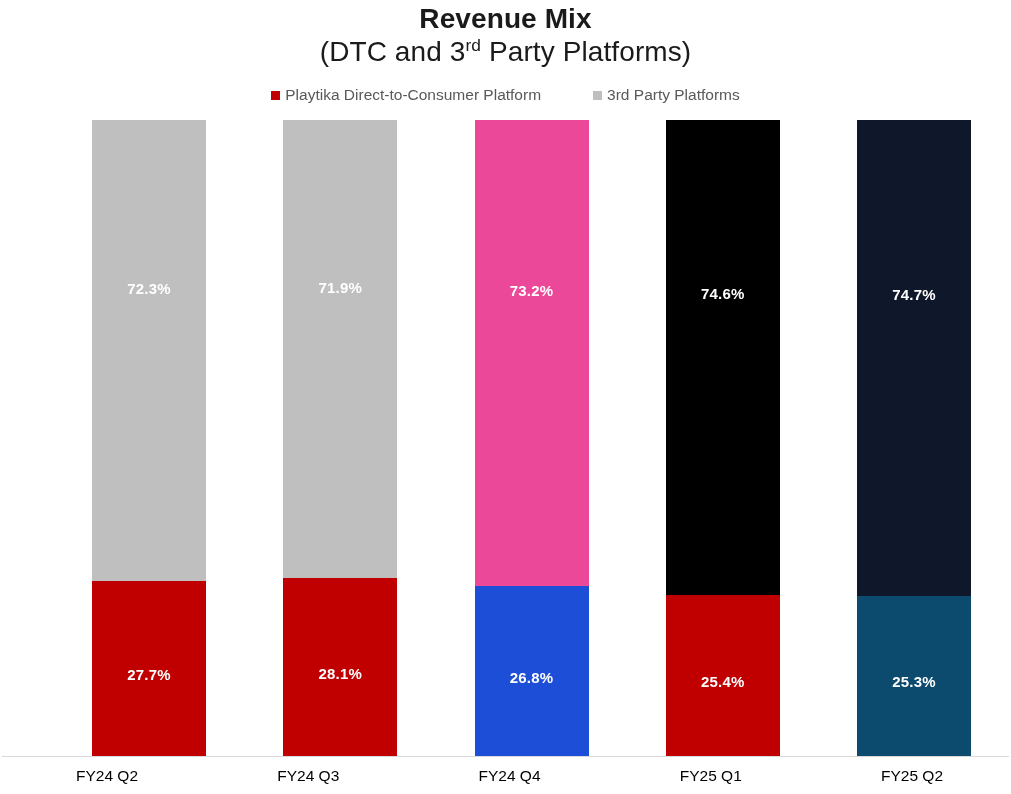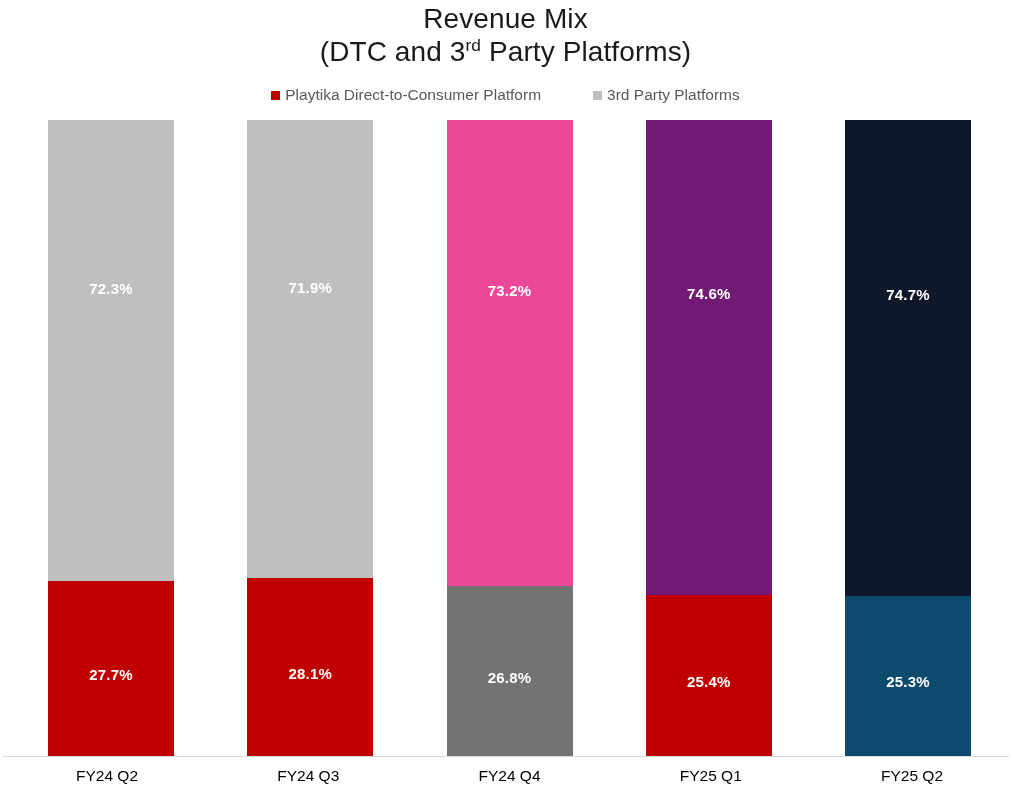--- a/index.html
+++ b/index.html
@@ -31,7 +31,7 @@
   }
   .chart-title {
     font-size: 28px;
-    font-weight: 400;
+    font-weight: 700;
     color: #1a1a1a;
     letter-spacing: 0.1px;
   }

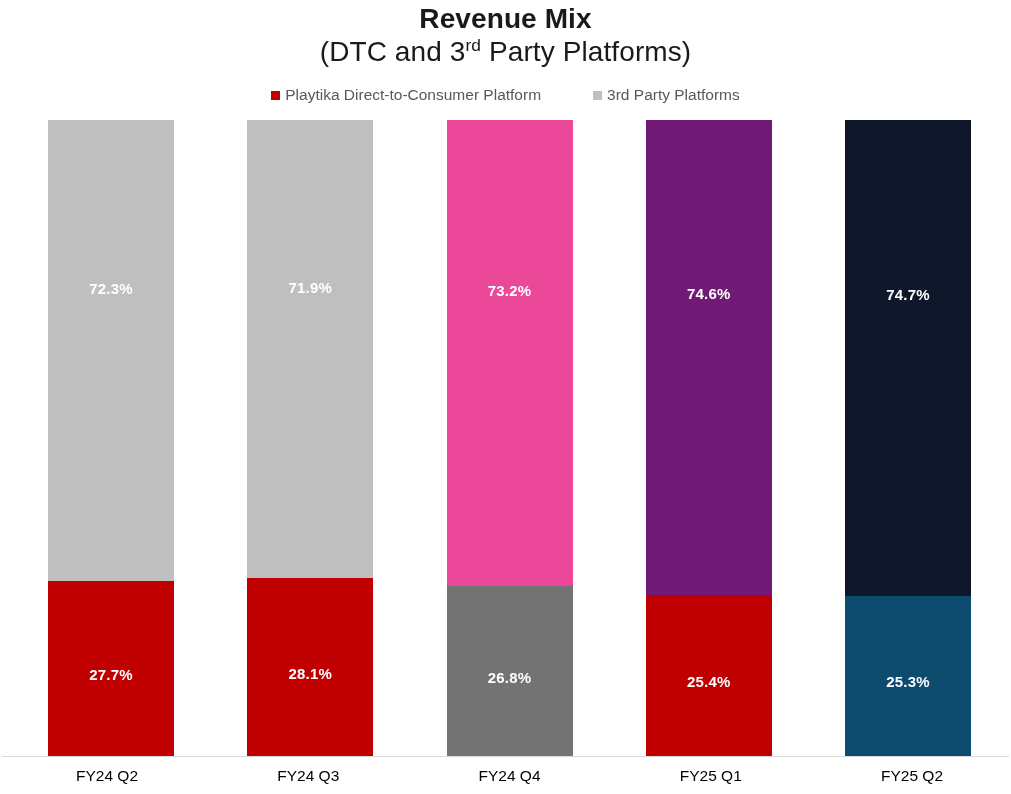--- a/index.html
+++ b/index.html
@@ -92,10 +92,11 @@
     align-items: stretch;
   }
   .bar-col {
-    width: 126px;
+    width: 114px;
     display: flex;
     flex-direction: column;
     position: relative;
+    margin-left: 44px;
   }
   .seg {
     position: relative;

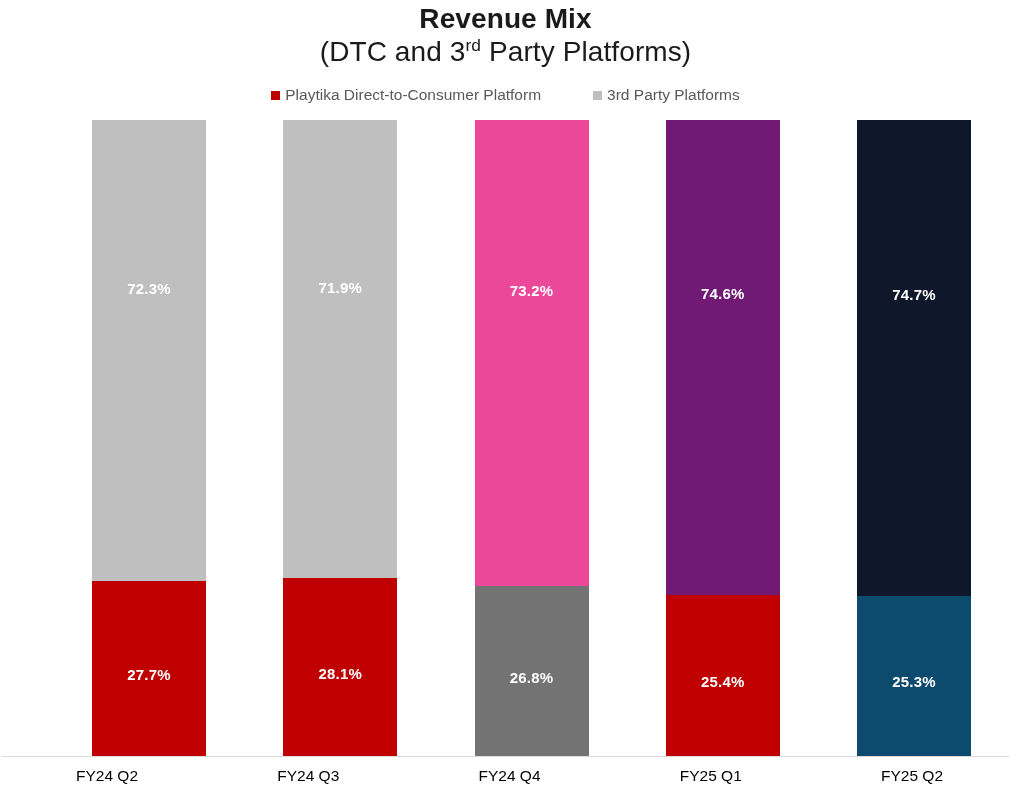--- a/index.html
+++ b/index.html
@@ -206,7 +206,7 @@
       </div>
 
       <div class="bar-col">
-        <div class="seg seg-third" style="flex: 74.6 1 0%; background: #701a75;">
+        <div class="seg seg-third" style="flex: 74.6 1 0%; background: #000000;">
           <span class="seg-label">74.6%</span>
         </div>
         <div class="seg seg-dtc" style="flex:25.4;background:#c00000">

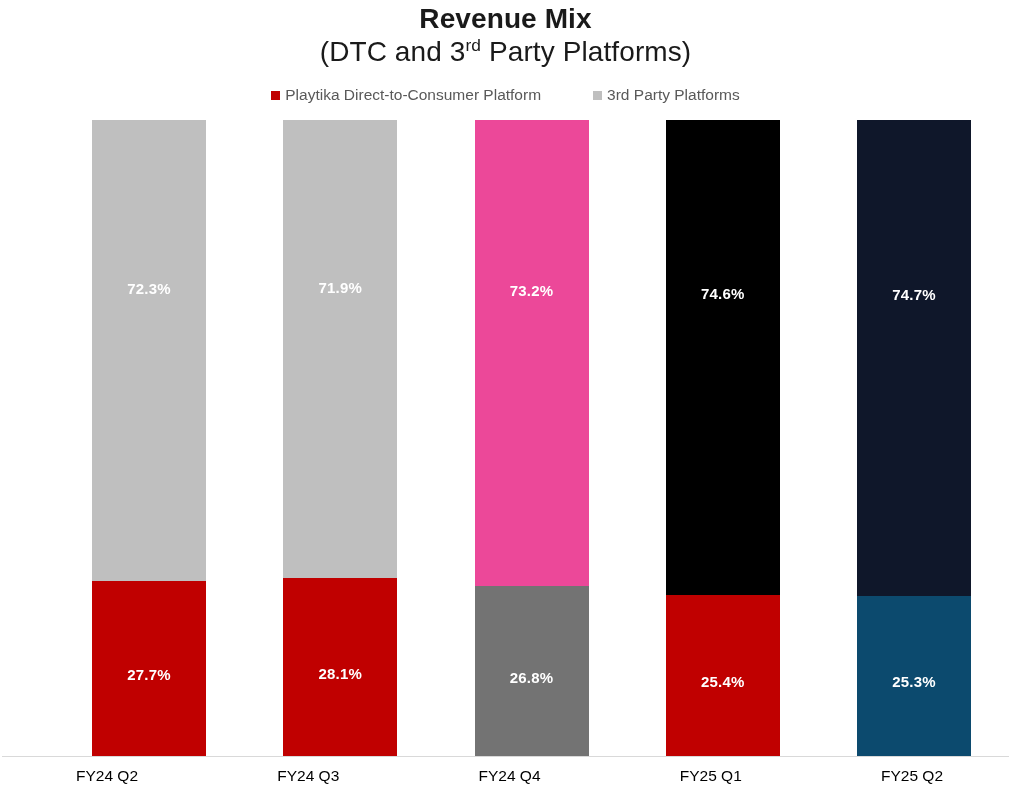--- a/index.html
+++ b/index.html
@@ -200,7 +200,7 @@
         <div class="seg seg-third" style="flex: 73.2 1 0%; background: #ec4899;">
           <span class="seg-label">73.2%</span>
         </div>
-        <div class="seg seg-dtc" style="flex:26.8;background:#737373">
+        <div class="seg seg-dtc" style="flex:26.8;background:#1d4ed8">
           <span class="seg-label">26.8%</span>
         </div>
       </div>

